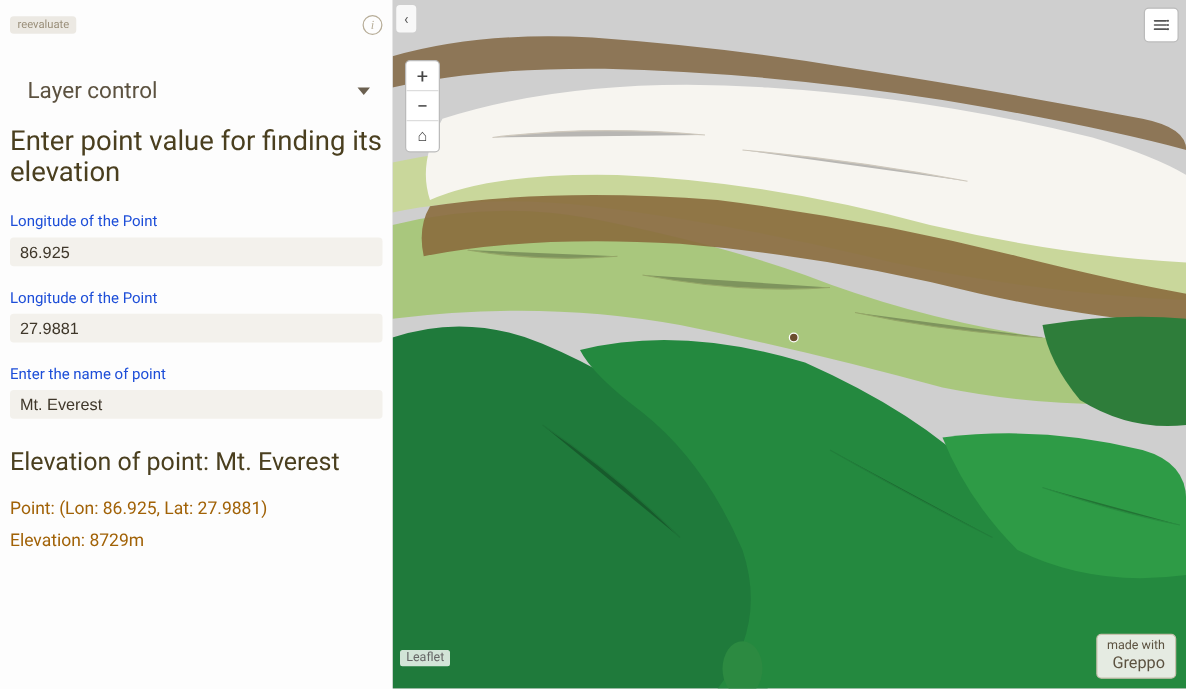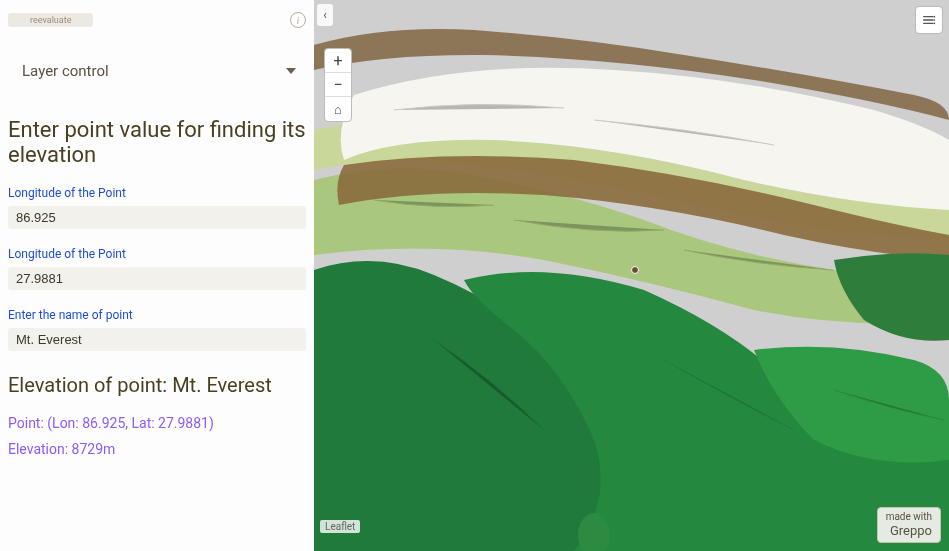--- a/index.html
+++ b/index.html
@@ -7,7 +7,7 @@
   .app { display: flex; width: 100%; height: 100%; }
   .sidebar { width: 314px; height: 100%; background: #fdfdfd; padding: 8px; overflow-y: auto; position: relative; }
   .topbar { display: flex; justify-content: space-between; align-items: center; height: 24px; }
-  .reeval { font-size: 9px; color: #9a8f7a; background: #ece9e3; border-radius: 3px; padding: 2px 22px; text-align: center; }
+  .reeval { font-size: 9px; color: #9a8f7a; background: #ece9e3; border-radius: 3px; padding: 2px 6px; text-align: center; }
   .info-icon { width: 16px; height: 16px; border: 1.5px solid #b7ad98; border-radius: 50%; display: flex; align-items: center; justify-content: center; font-size: 10px; color: #b7ad98; font-style: italic; font-family: serif; }
   .layer-control { margin-top: 24px; display: flex; justify-content: space-between; align-items: center; padding: 6px 10px 6px 14px; border-radius: 4px; font-size: 15px; color: #5c5240; cursor: pointer; }
   .chev-down { width: 0; height: 0; border-left: 5px solid transparent; border-right: 5px solid transparent; border-top: 6px solid #6b6050; }

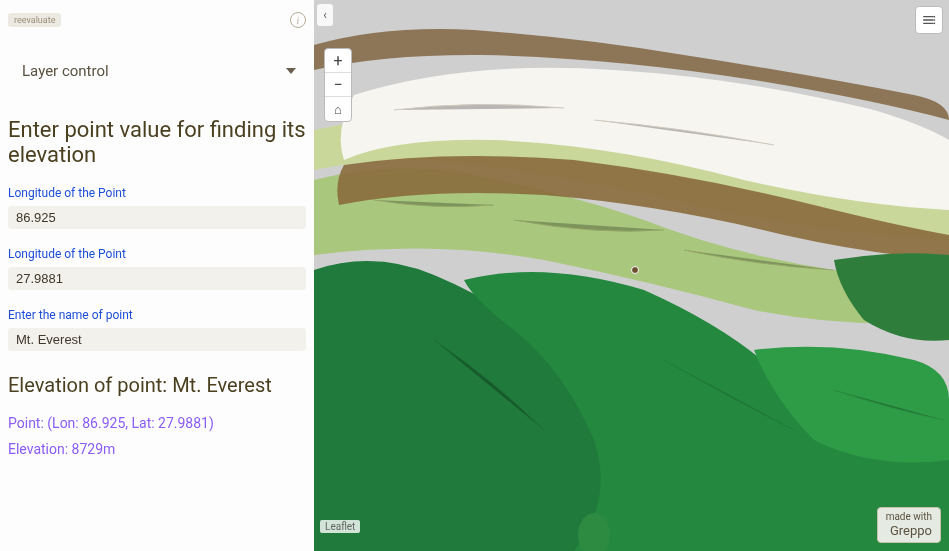--- a/index.html
+++ b/index.html
@@ -9,7 +9,7 @@
   .topbar { display: flex; justify-content: space-between; align-items: center; height: 24px; }
   .reeval { font-size: 9px; color: #9a8f7a; background: #ece9e3; border-radius: 3px; padding: 2px 6px; text-align: center; }
   .info-icon { width: 16px; height: 16px; border: 1.5px solid #b7ad98; border-radius: 50%; display: flex; align-items: center; justify-content: center; font-size: 10px; color: #b7ad98; font-style: italic; font-family: serif; }
-  .layer-control { margin-top: 24px; display: flex; justify-content: space-between; align-items: center; padding: 6px 10px 6px 14px; border-radius: 4px; font-size: 15px; color: #5c5240; cursor: pointer; }
+  .layer-control { margin-top: 24px; display: flex; justify-content: space-between; align-items: center; padding: 6px 10px 6px 14px; border-radius: 4px; font-size: 18px; color: #5c5240; cursor: pointer; }
   .chev-down { width: 0; height: 0; border-left: 5px solid transparent; border-right: 5px solid transparent; border-top: 6px solid #6b6050; }
   .heading { margin-top: 31px; font-size: 22px; font-weight: 400; color: #4a3f1f; line-height: 1.15; }
   .label { margin-top: 18px; font-size: 12px; color: #1d4ed8; }

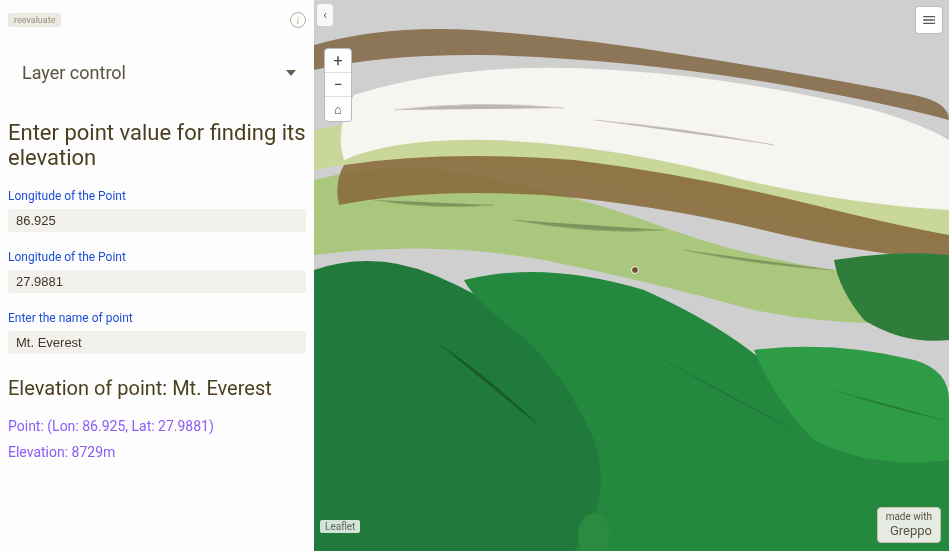--- a/index.html
+++ b/index.html
@@ -11,7 +11,7 @@
   .info-icon { width: 16px; height: 16px; border: 1.5px solid #b7ad98; border-radius: 50%; display: flex; align-items: center; justify-content: center; font-size: 10px; color: #b7ad98; font-style: italic; font-family: serif; }
   .layer-control { margin-top: 24px; display: flex; justify-content: space-between; align-items: center; padding: 6px 10px 6px 14px; border-radius: 4px; font-size: 18px; color: #5c5240; cursor: pointer; }
   .chev-down { width: 0; height: 0; border-left: 5px solid transparent; border-right: 5px solid transparent; border-top: 6px solid #6b6050; }
-  .heading { margin-top: 31px; font-size: 22px; font-weight: 400; color: #4a3f1f; line-height: 1.15; }
+  .heading { margin-top: 12px; font-size: 22px; font-weight: 400; color: #4a3f1f; line-height: 1.15; }
   .label { margin-top: 18px; font-size: 12px; color: #1d4ed8; }
   .field { margin-top: 6px; width: 100%; padding: 4px 8px; font-size: 13px; color: #3f372a; background: #f3f1ec; border: none; border-radius: 3px; }
   .result-head { margin-top: 22px; font-size: 20px; font-weight: 400; color: #4a3f1f; }

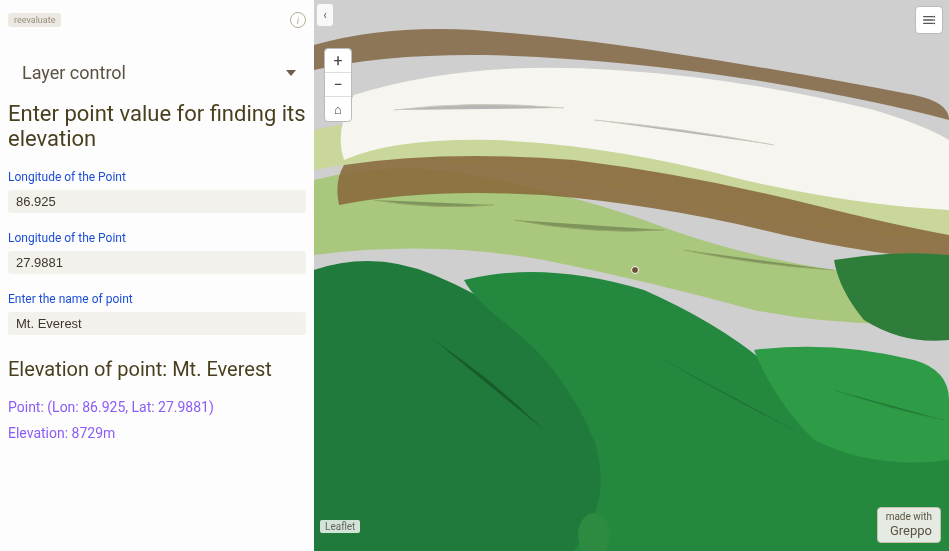--- a/index.html
+++ b/index.html
@@ -15,7 +15,7 @@
   .label { margin-top: 18px; font-size: 12px; color: #1d4ed8; }
   .field { margin-top: 6px; width: 100%; padding: 4px 8px; font-size: 13px; color: #3f372a; background: #f3f1ec; border: none; border-radius: 3px; }
   .result-head { margin-top: 22px; font-size: 20px; font-weight: 400; color: #4a3f1f; }
-  .result-line { margin-top: 18px; font-size: 14px; color: #8b5cf6; }
+  .result-line { margin-top: 18px; font-size: 14px; color: #a16207; }
   .mapwrap { flex: 1; height: 100%; position: relative; background: #d4d4d4; overflow: hidden; }
   .map-svg { width: 100%; height: 100%; display: block; }
   .collapse-btn { position: absolute; top: 4px; left: 3px; width: 16px; height: 22px; background: rgba(255,255,255,0.85); border-radius: 3px; display: flex; align-items: center; justify-content: center; font-size: 12px; color: #555; cursor: pointer; }

